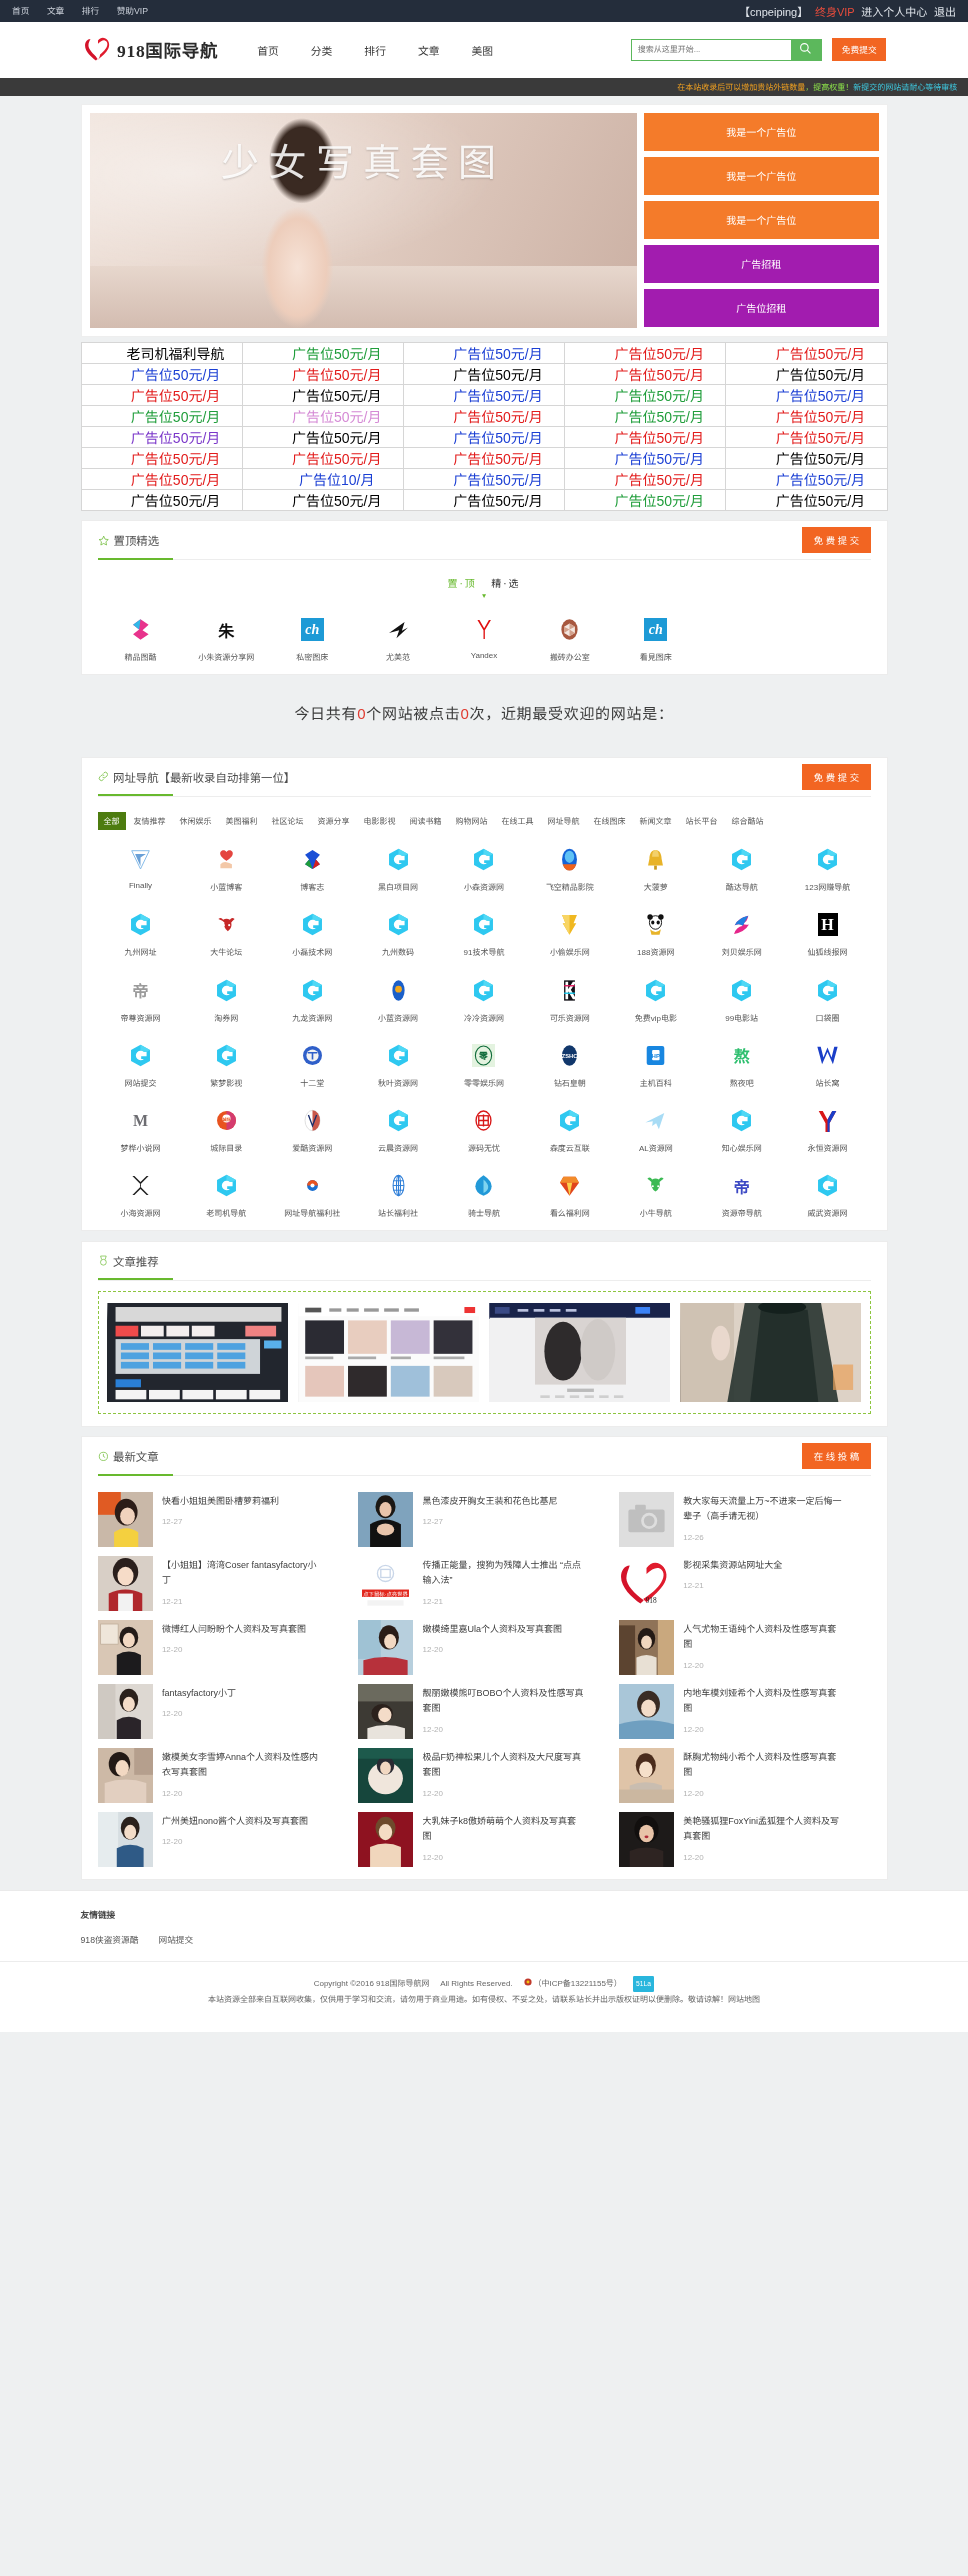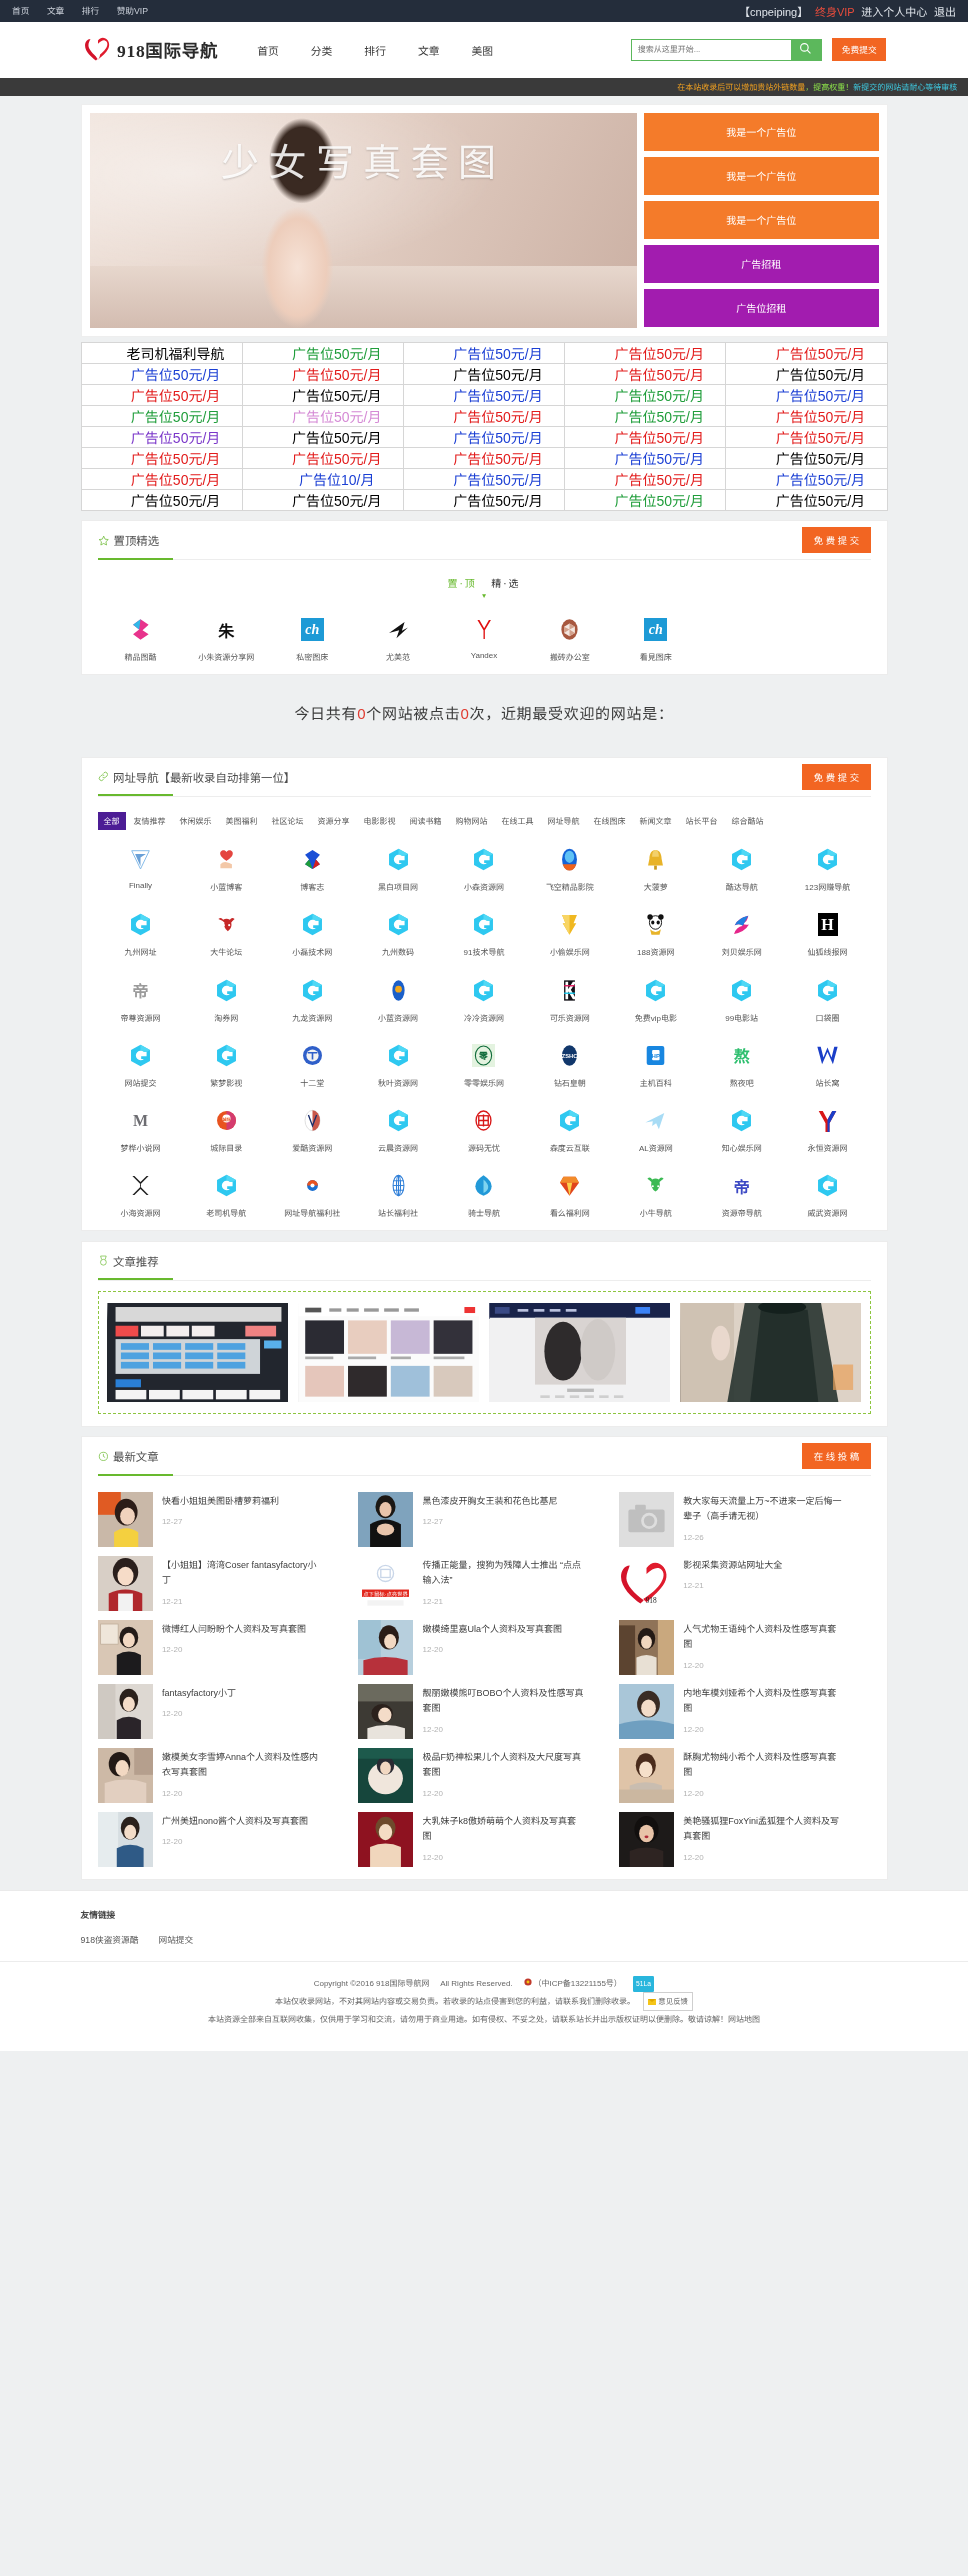--- a/index.html
+++ b/index.html
@@ -266,7 +266,7 @@
     padding: 3.4px 6px;
     white-space: nowrap;
   }
-  .cats a.on { background: #4c1d95; color: #fff; }
+  .cats a.on { background: #4d7c0f; color: #fff; }
 
   
   .recbox {

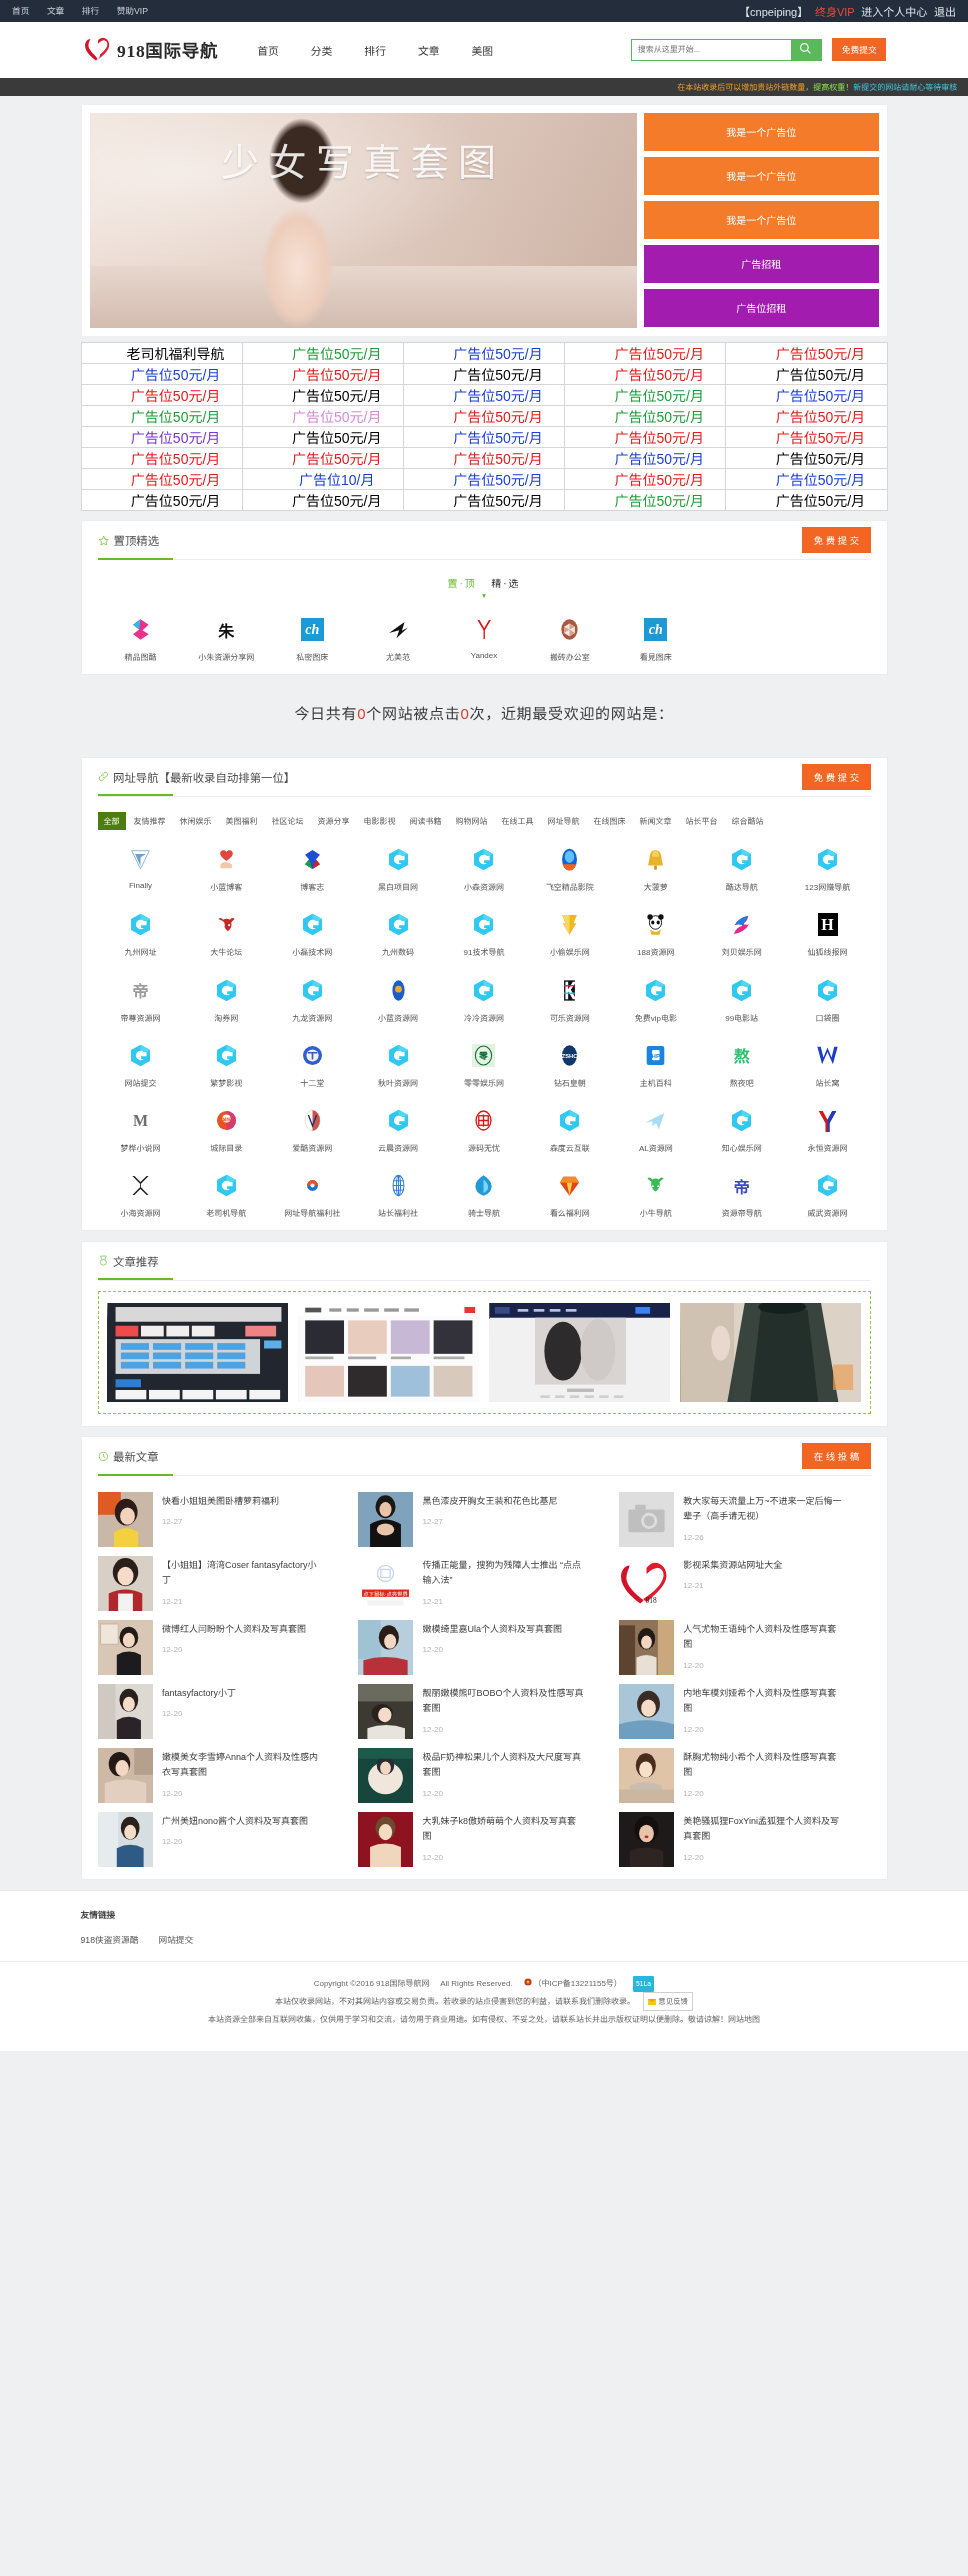--- a/index.html
+++ b/index.html
@@ -1526,13 +1526,6 @@
     <span class="badge-51la">51La</span>
   </div>
   <div>
-    <span>本站仅收录网站，不对其网站内容或交易负责。若收录的站点侵害到您的利益，请联系我们删除收录。</span>
-    <span class="feedback">
-      <span class="env"></span>
-      <span>意见反馈</span>
-    </span>
-  </div>
-  <div>
     <span>本站资源全部来自互联网收集，仅供用于学习和交流，请勿用于商业用途。如有侵权、不妥之处，请联系站长并出示版权证明以便删除。敬请谅解！</span><a>网站地图</a>
   </div>
 </div>

